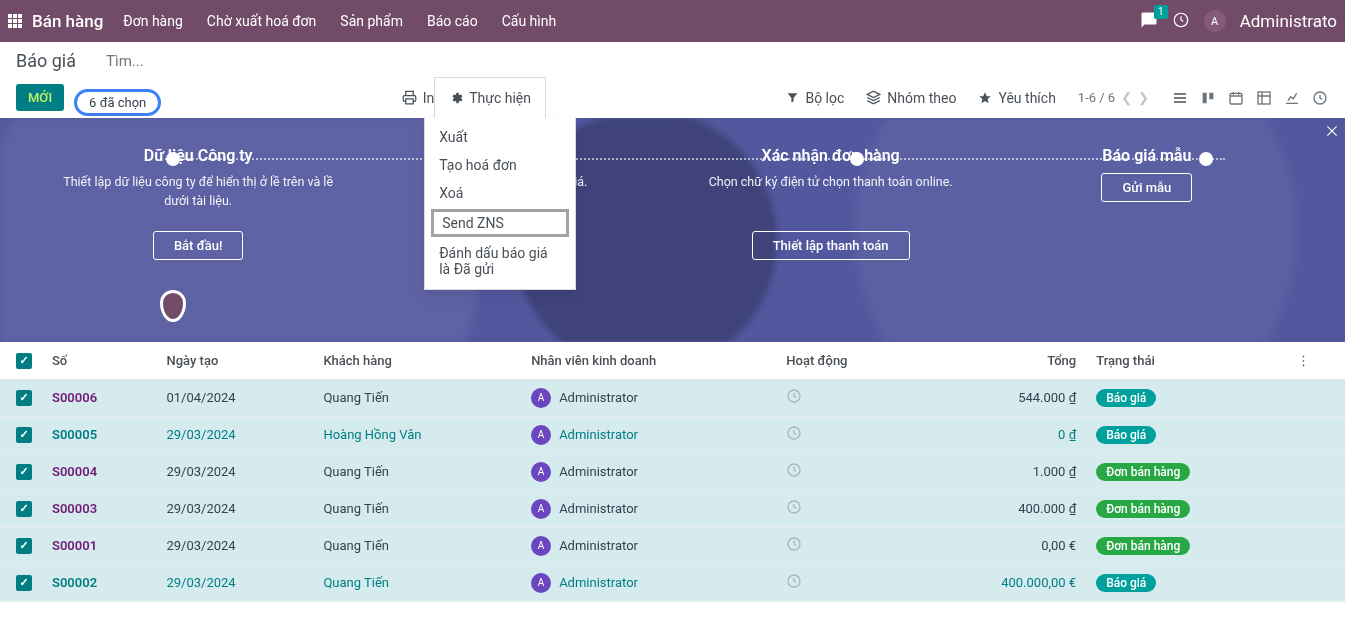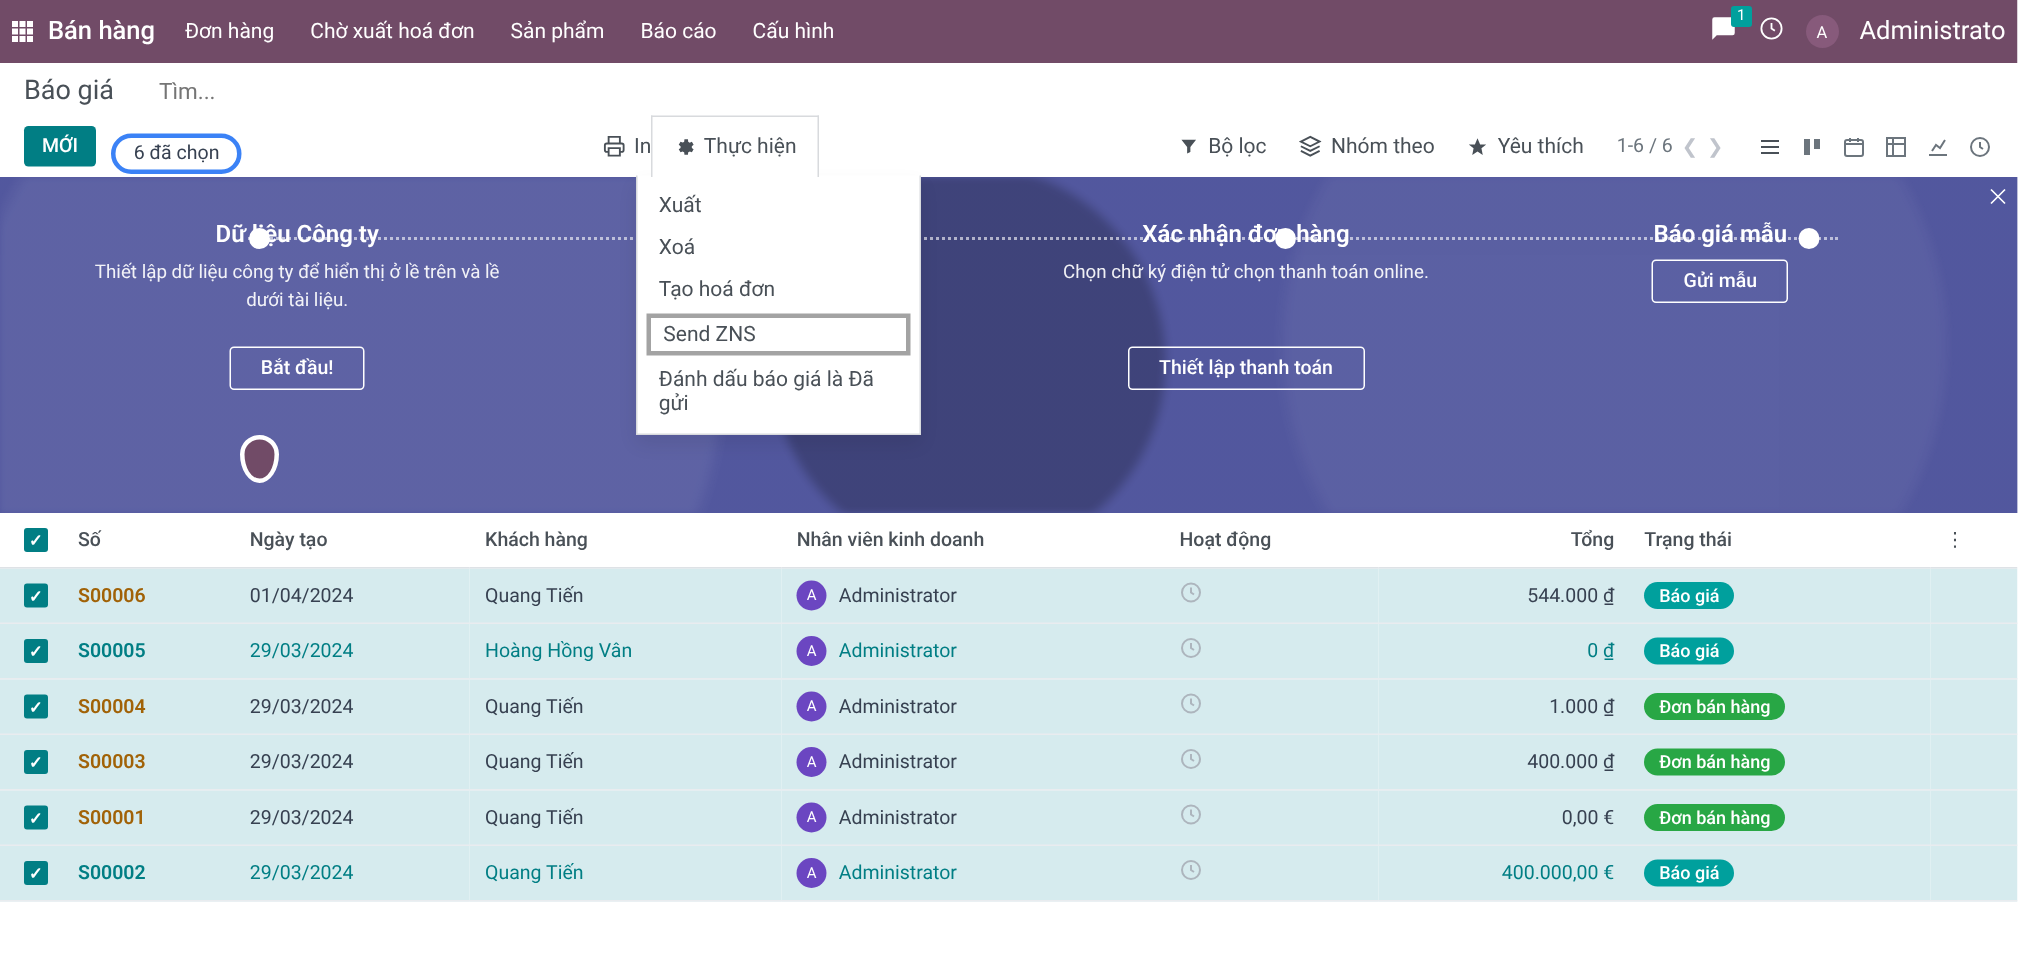--- a/index.html
+++ b/index.html
@@ -27,7 +27,7 @@
   .cp-search { flex: 1; margin-left: 30px; }
   .cp-search input { width: 100%; border: none; outline: none; font-size: 15px; color: #6c757d; }
   .cp-bottom { display: flex; align-items: center; margin-top: 6px; }
-  .btn-new { background: #017e84; color: #ffffff; border: none; padding: 6px 12px; font-size: 13px; border-radius: 3px; font-weight:500; cursor: pointer; }
+  .btn-new { background: #017e84; color: #bef264; border: none; padding: 6px 12px; font-size: 13px; border-radius: 3px; font-weight:500; cursor: pointer; }
   .sel-chip { border: 3px solid #3b82f6; border-radius: 14px; padding: 3px 12px; font-size: 13px; margin-left: 10px; margin-top: 10px; }
   .cp-center { margin-left: auto; margin-right: auto; display: flex; align-items: center; position: relative; }
   .cp-action { display: flex; align-items: center; gap: 6px; color: #495057; cursor: pointer; font-size: 14px; }

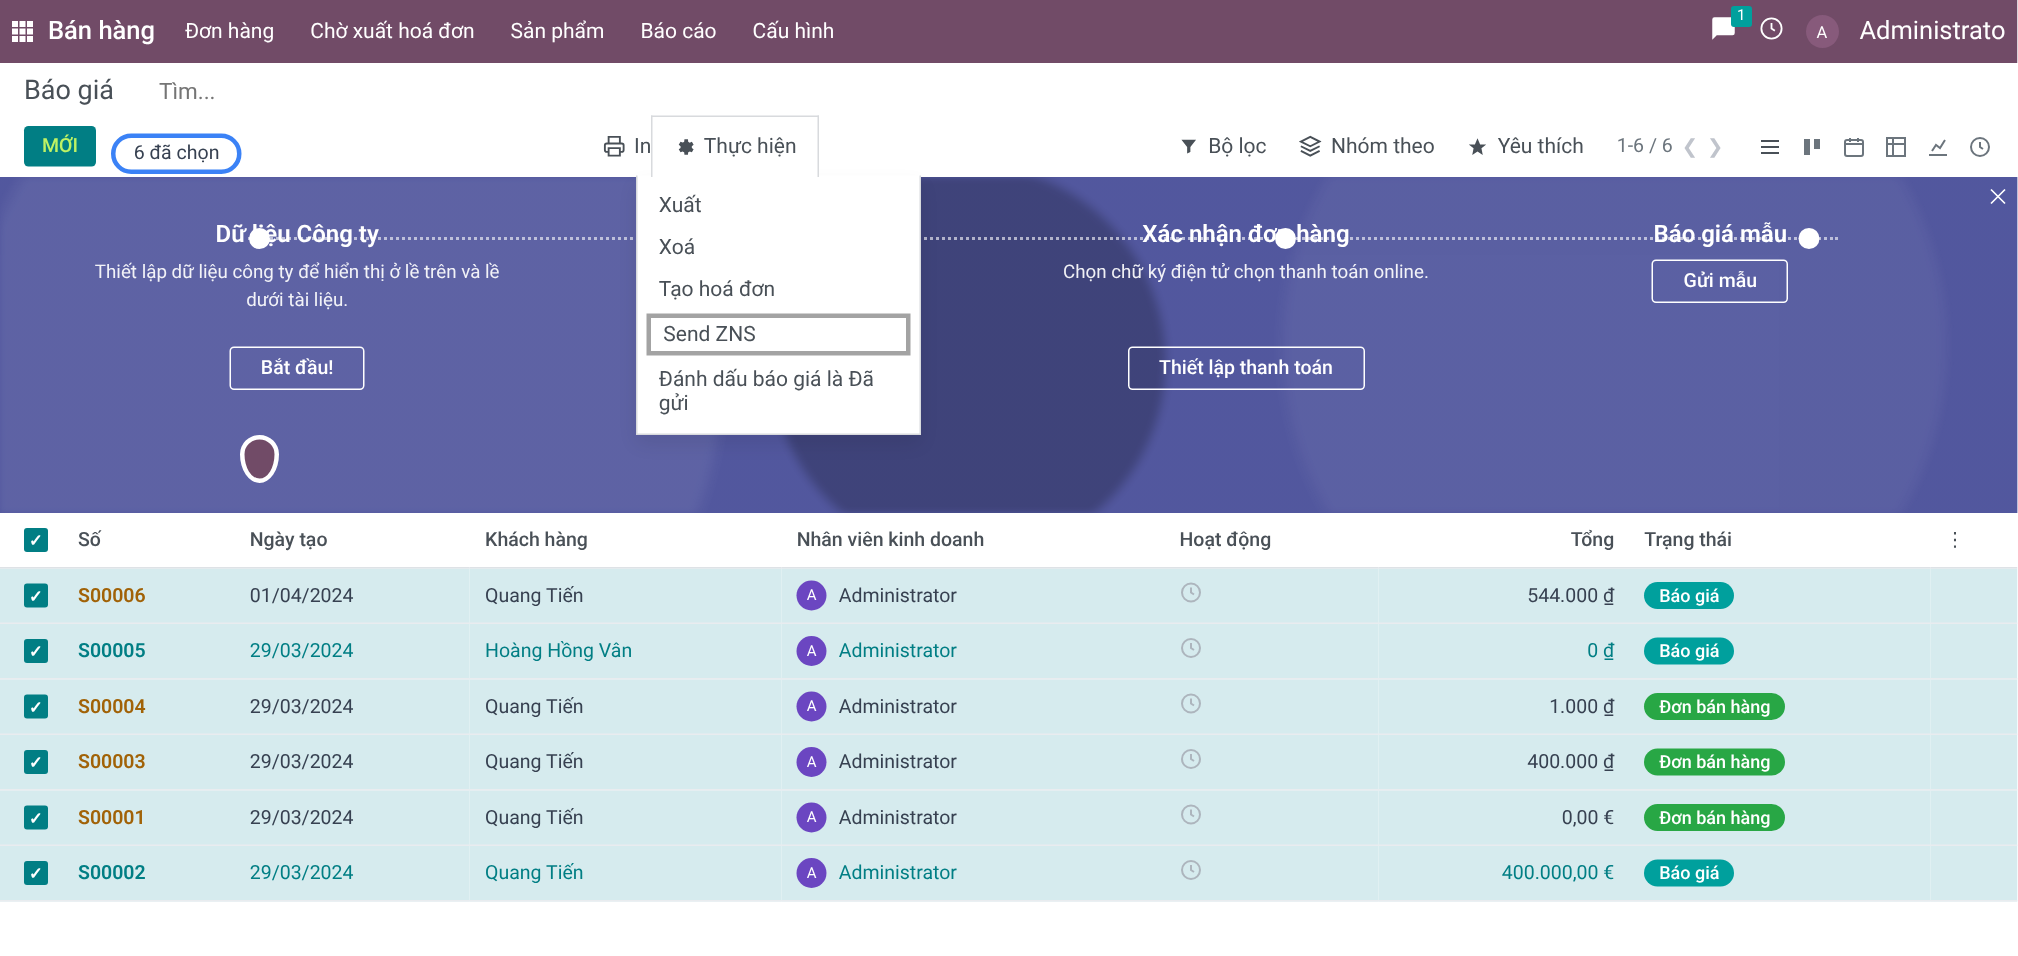--- a/index.html
+++ b/index.html
@@ -39,7 +39,7 @@
   .pager { display:flex; align-items:center; gap:6px; color:#6c757d; }
 
   
-  .dropdown { position: absolute; top: 100%; left: -10px; width: 190px; background: #fff; border: 1px solid #d8dadd; border-top: none; margin-top: -1px; padding: 6px 0; z-index: 5; box-shadow: 0 6px 12px rgba(0,0,0,.08); }
+  .dropdown { position: absolute; top: 100%; left: -10px; width: 152px; background: #fff; border: 1px solid #d8dadd; border-top: none; margin-top: -1px; padding: 6px 0; z-index: 5; box-shadow: 0 6px 12px rgba(0,0,0,.08); }
   .dd-item { padding: 6px 14px; font-size: 14px; color: #495057; cursor: pointer; }
   .dd-highlight { border: 3px solid #a3a3a3; margin: 2px 6px; padding: 3px 8px; }
 

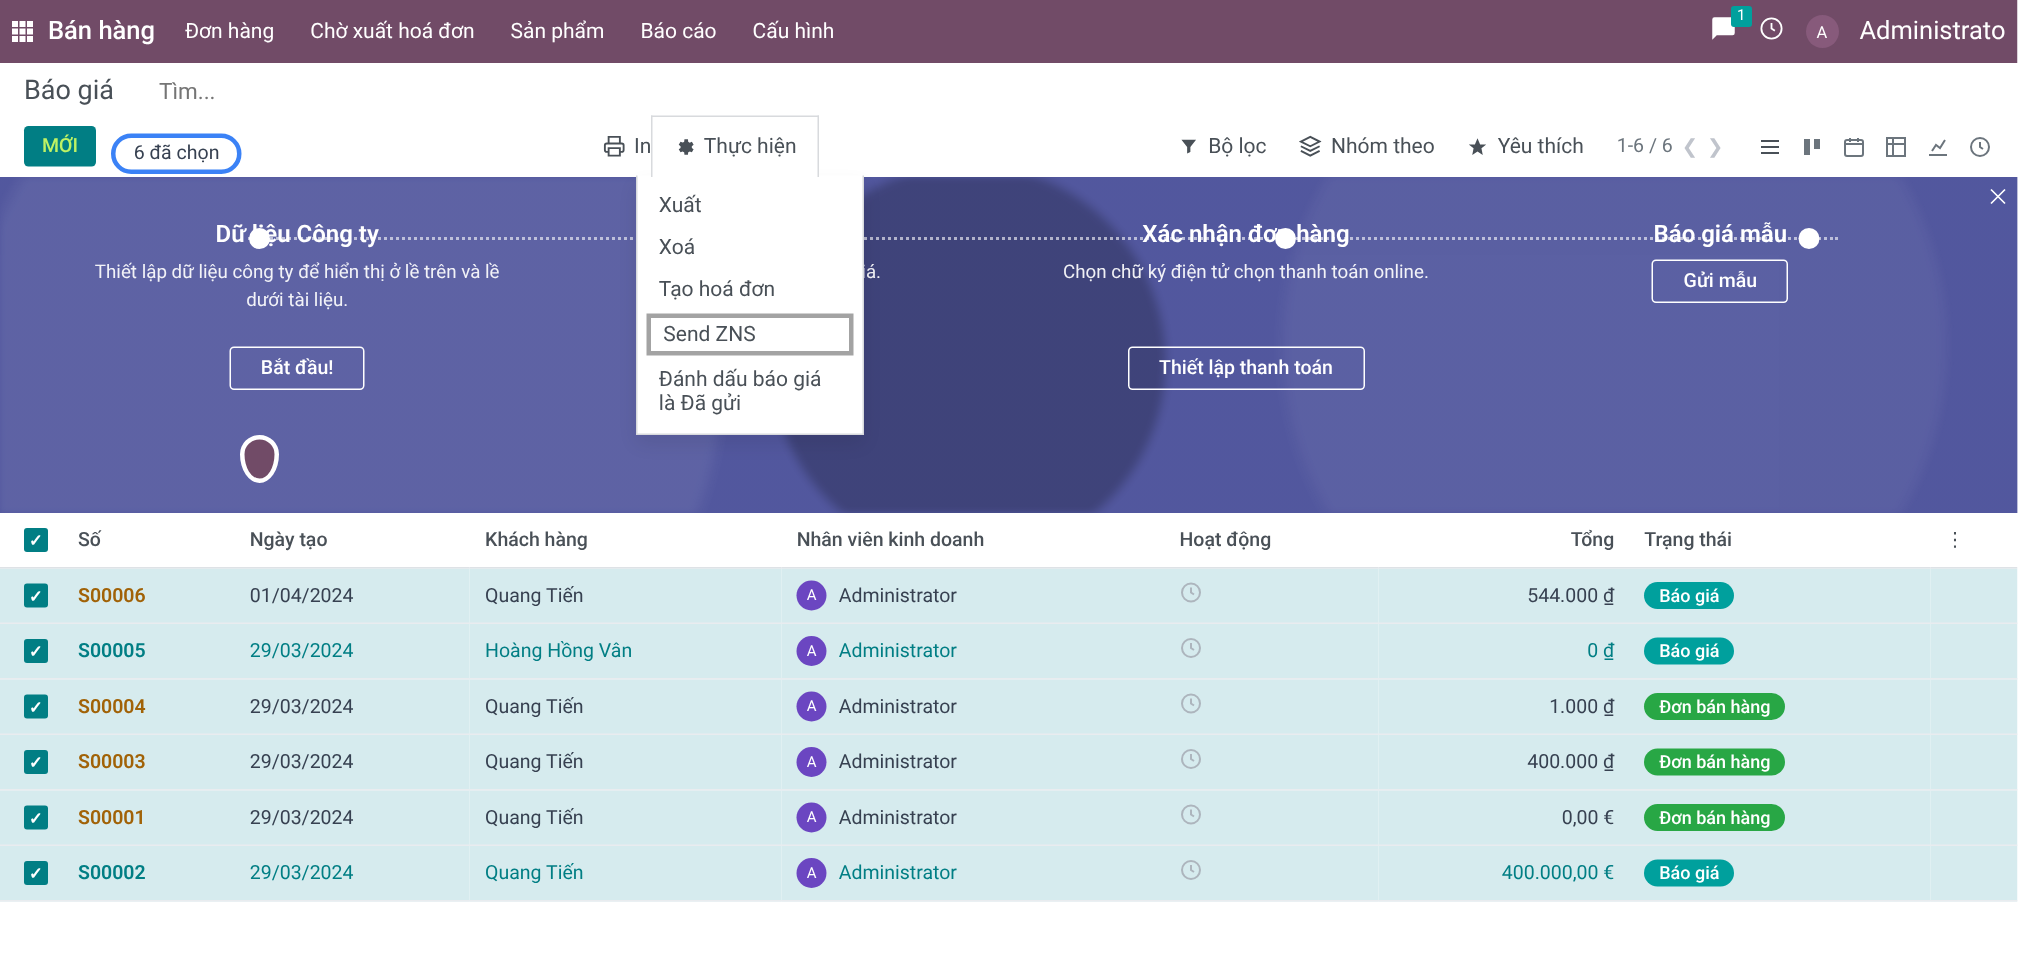--- a/index.html
+++ b/index.html
@@ -154,8 +154,8 @@
         </div>
         <div class="dropdown">
           <div class="dd-item">Xuất</div>
+          <div class="dd-item">Tạo hoá đơn</div>
           <div class="dd-item">Xoá</div>
-          <div class="dd-item">Tạo hoá đơn</div>
           <div class="dd-item dd-highlight">Send ZNS</div>
           <div class="dd-item">Đánh dấu báo giá là Đã gửi</div>
         </div>

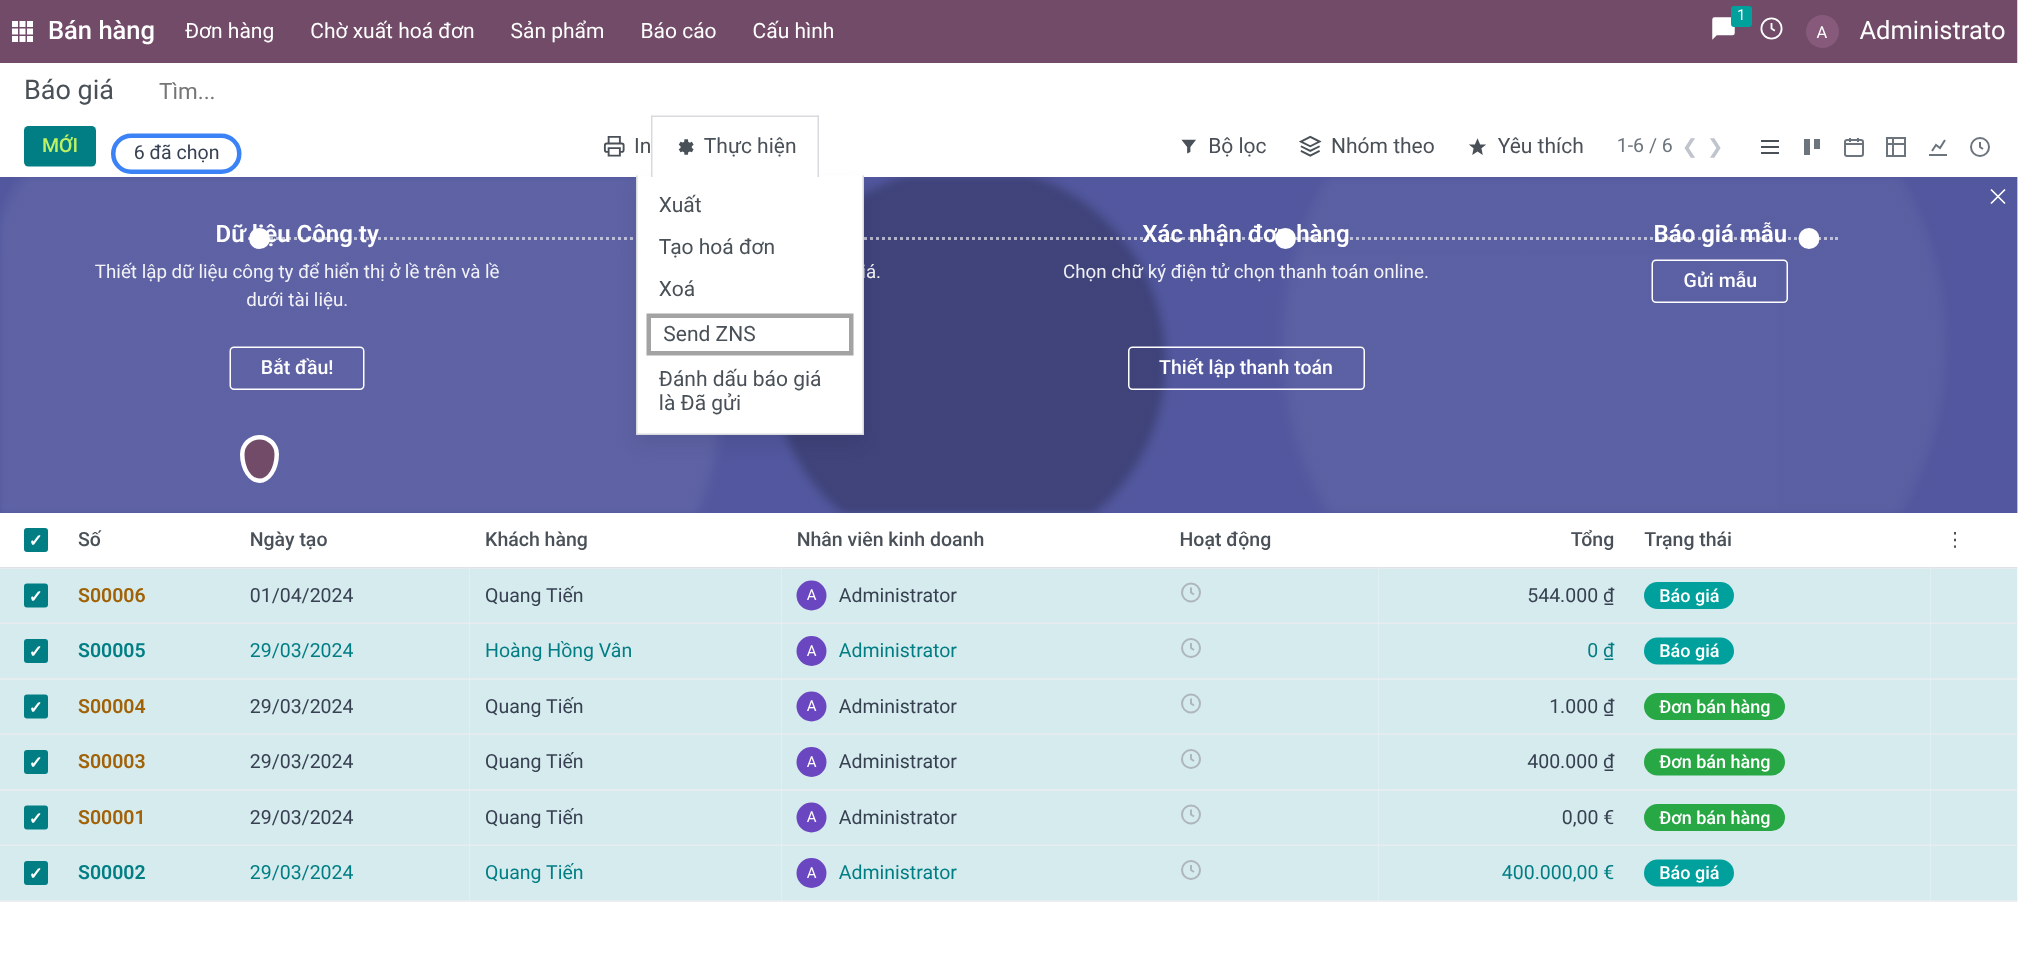--- a/index.html
+++ b/index.html
@@ -72,7 +72,7 @@
   .tbl tr.sel td { background: #d6ebee; }
   .chk { width: 16px; height: 16px; background: #017e84; border-radius: 2px; display: inline-flex; align-items: center; justify-content: center; }
   .chk::after { content: "✓"; color: #fff; font-size: 11px; font-weight: bold; }
-  .num { font-weight: 600; color: #a16207; }
+  .num { font-weight: 600; color: #701a75; }
   .link { color: #017e84; cursor:pointer; }
   .admin-cell { display: flex; align-items: center; gap: 8px; }
   .av { width: 20px; height: 20px; border-radius: 50%; background: #6b46c1; color: #fff; display: flex; align-items: center; justify-content: center; font-size: 10px; }

